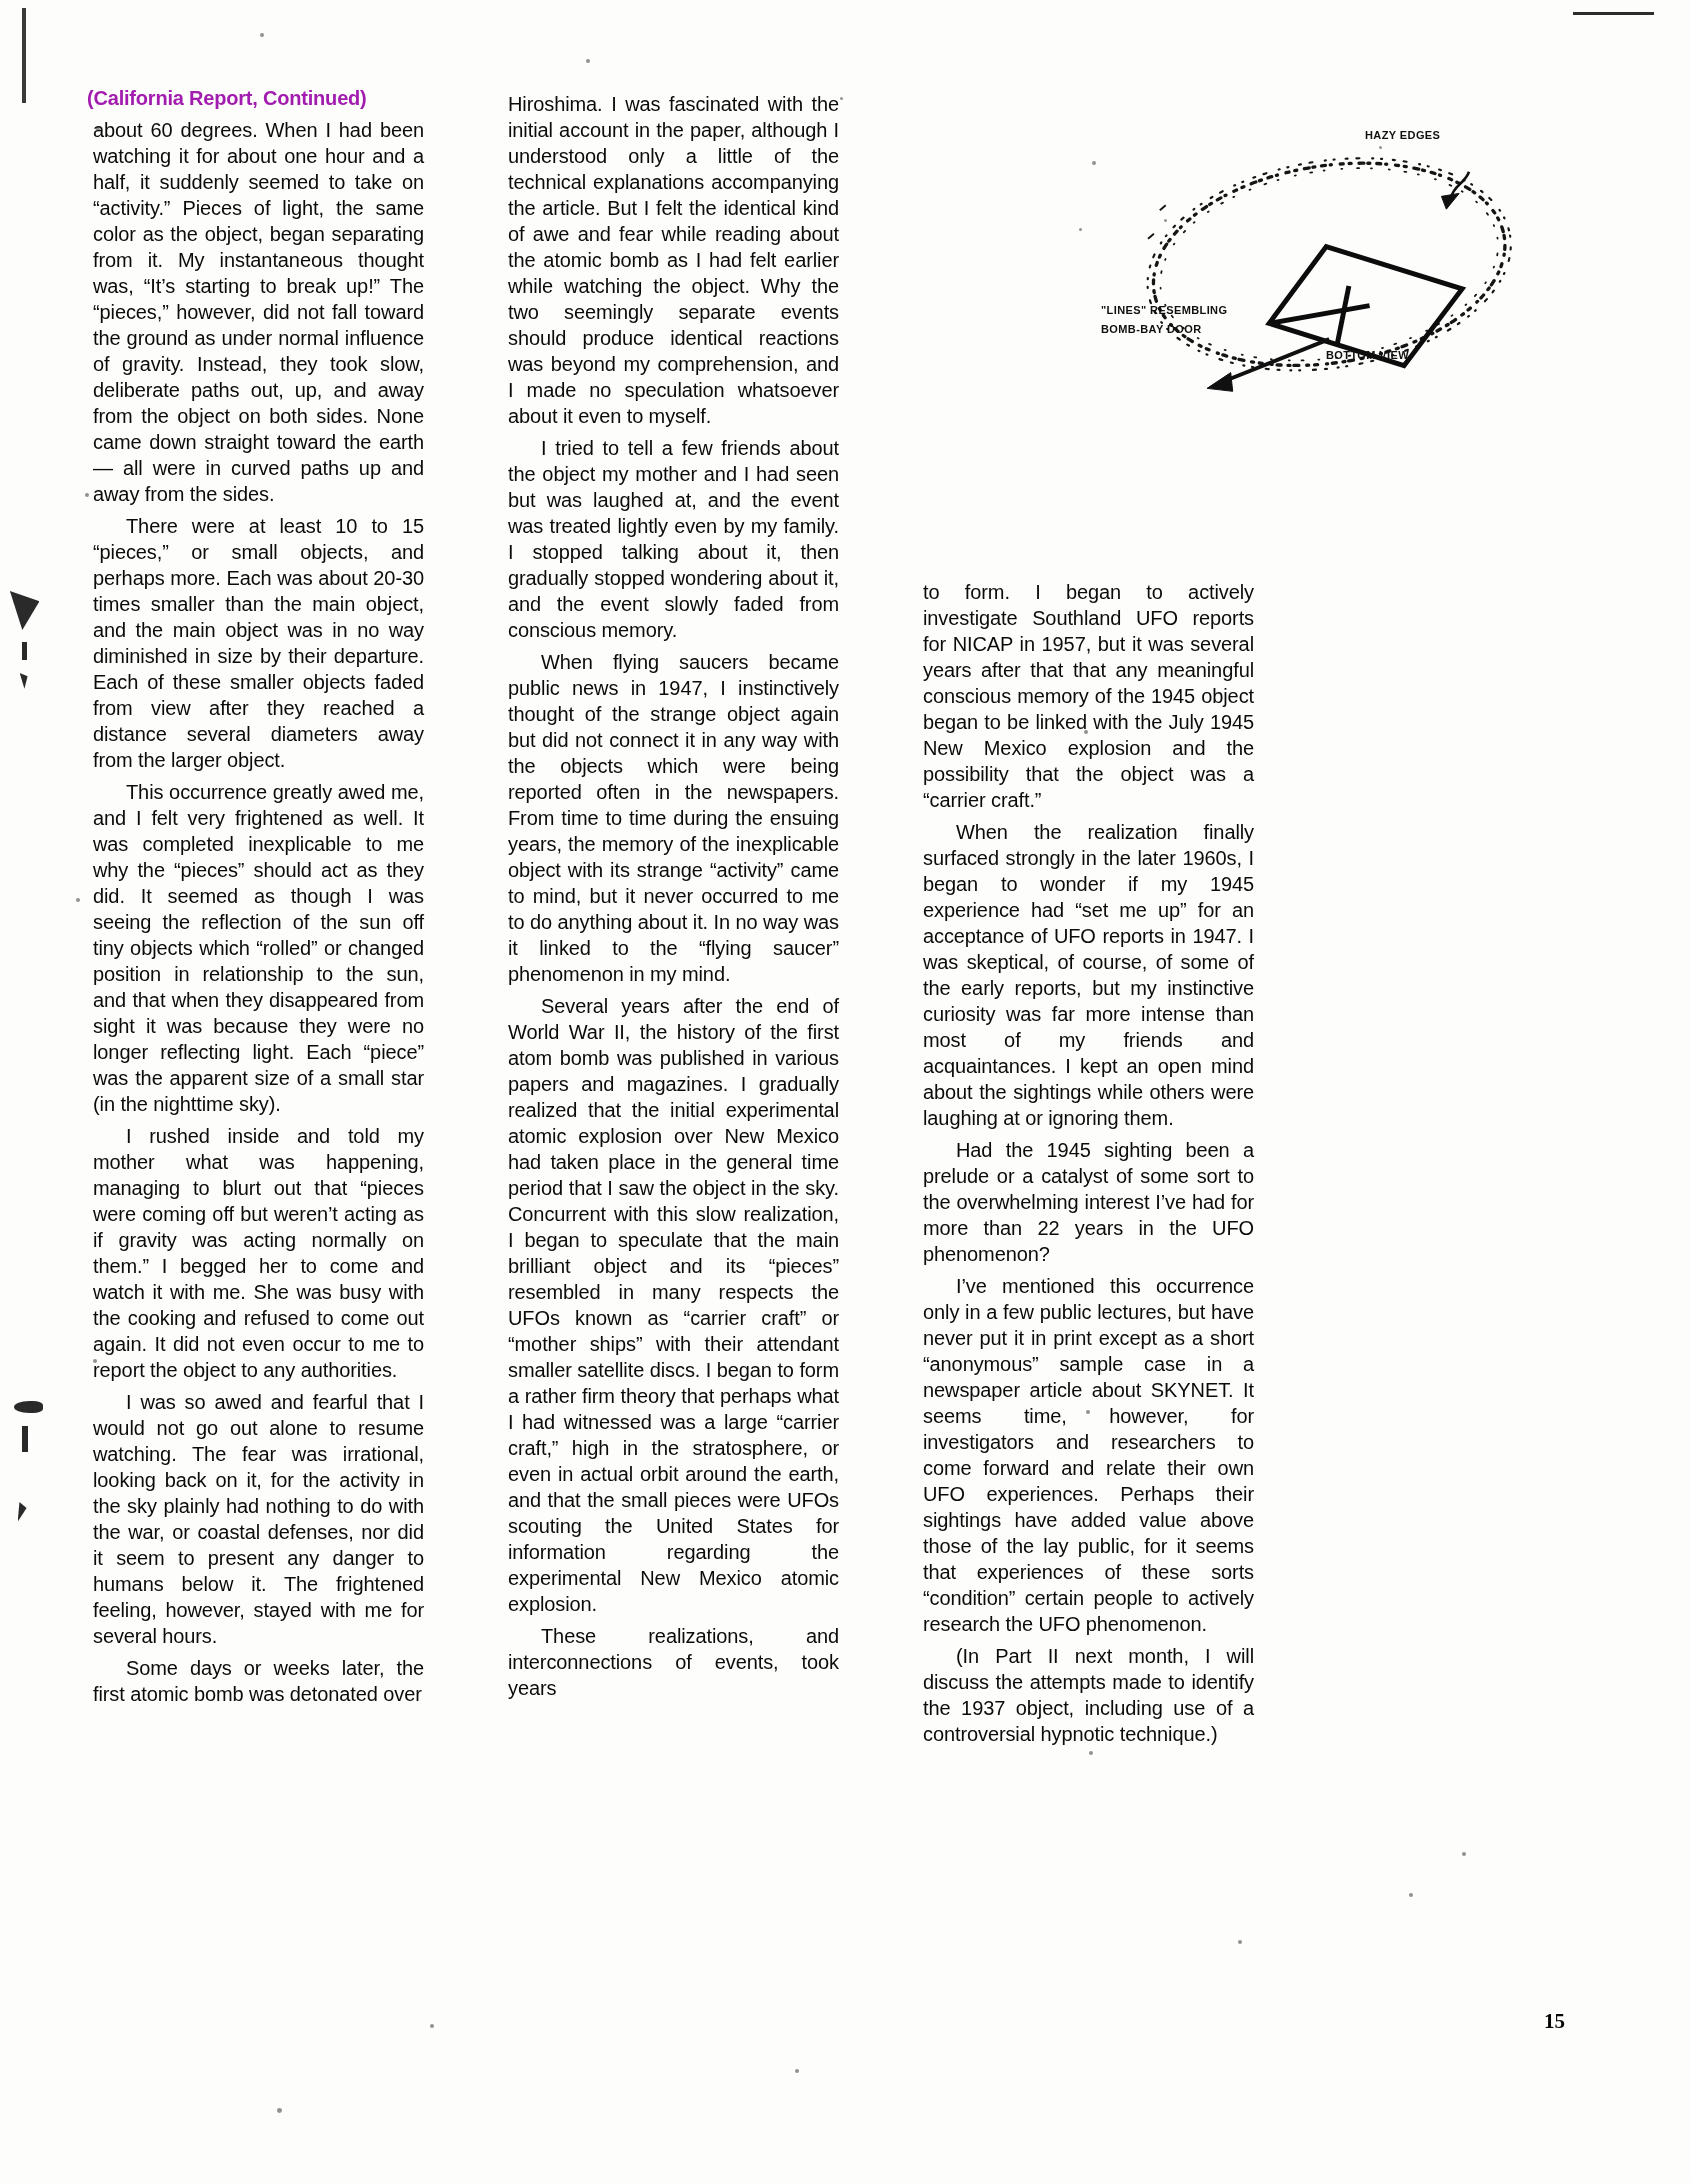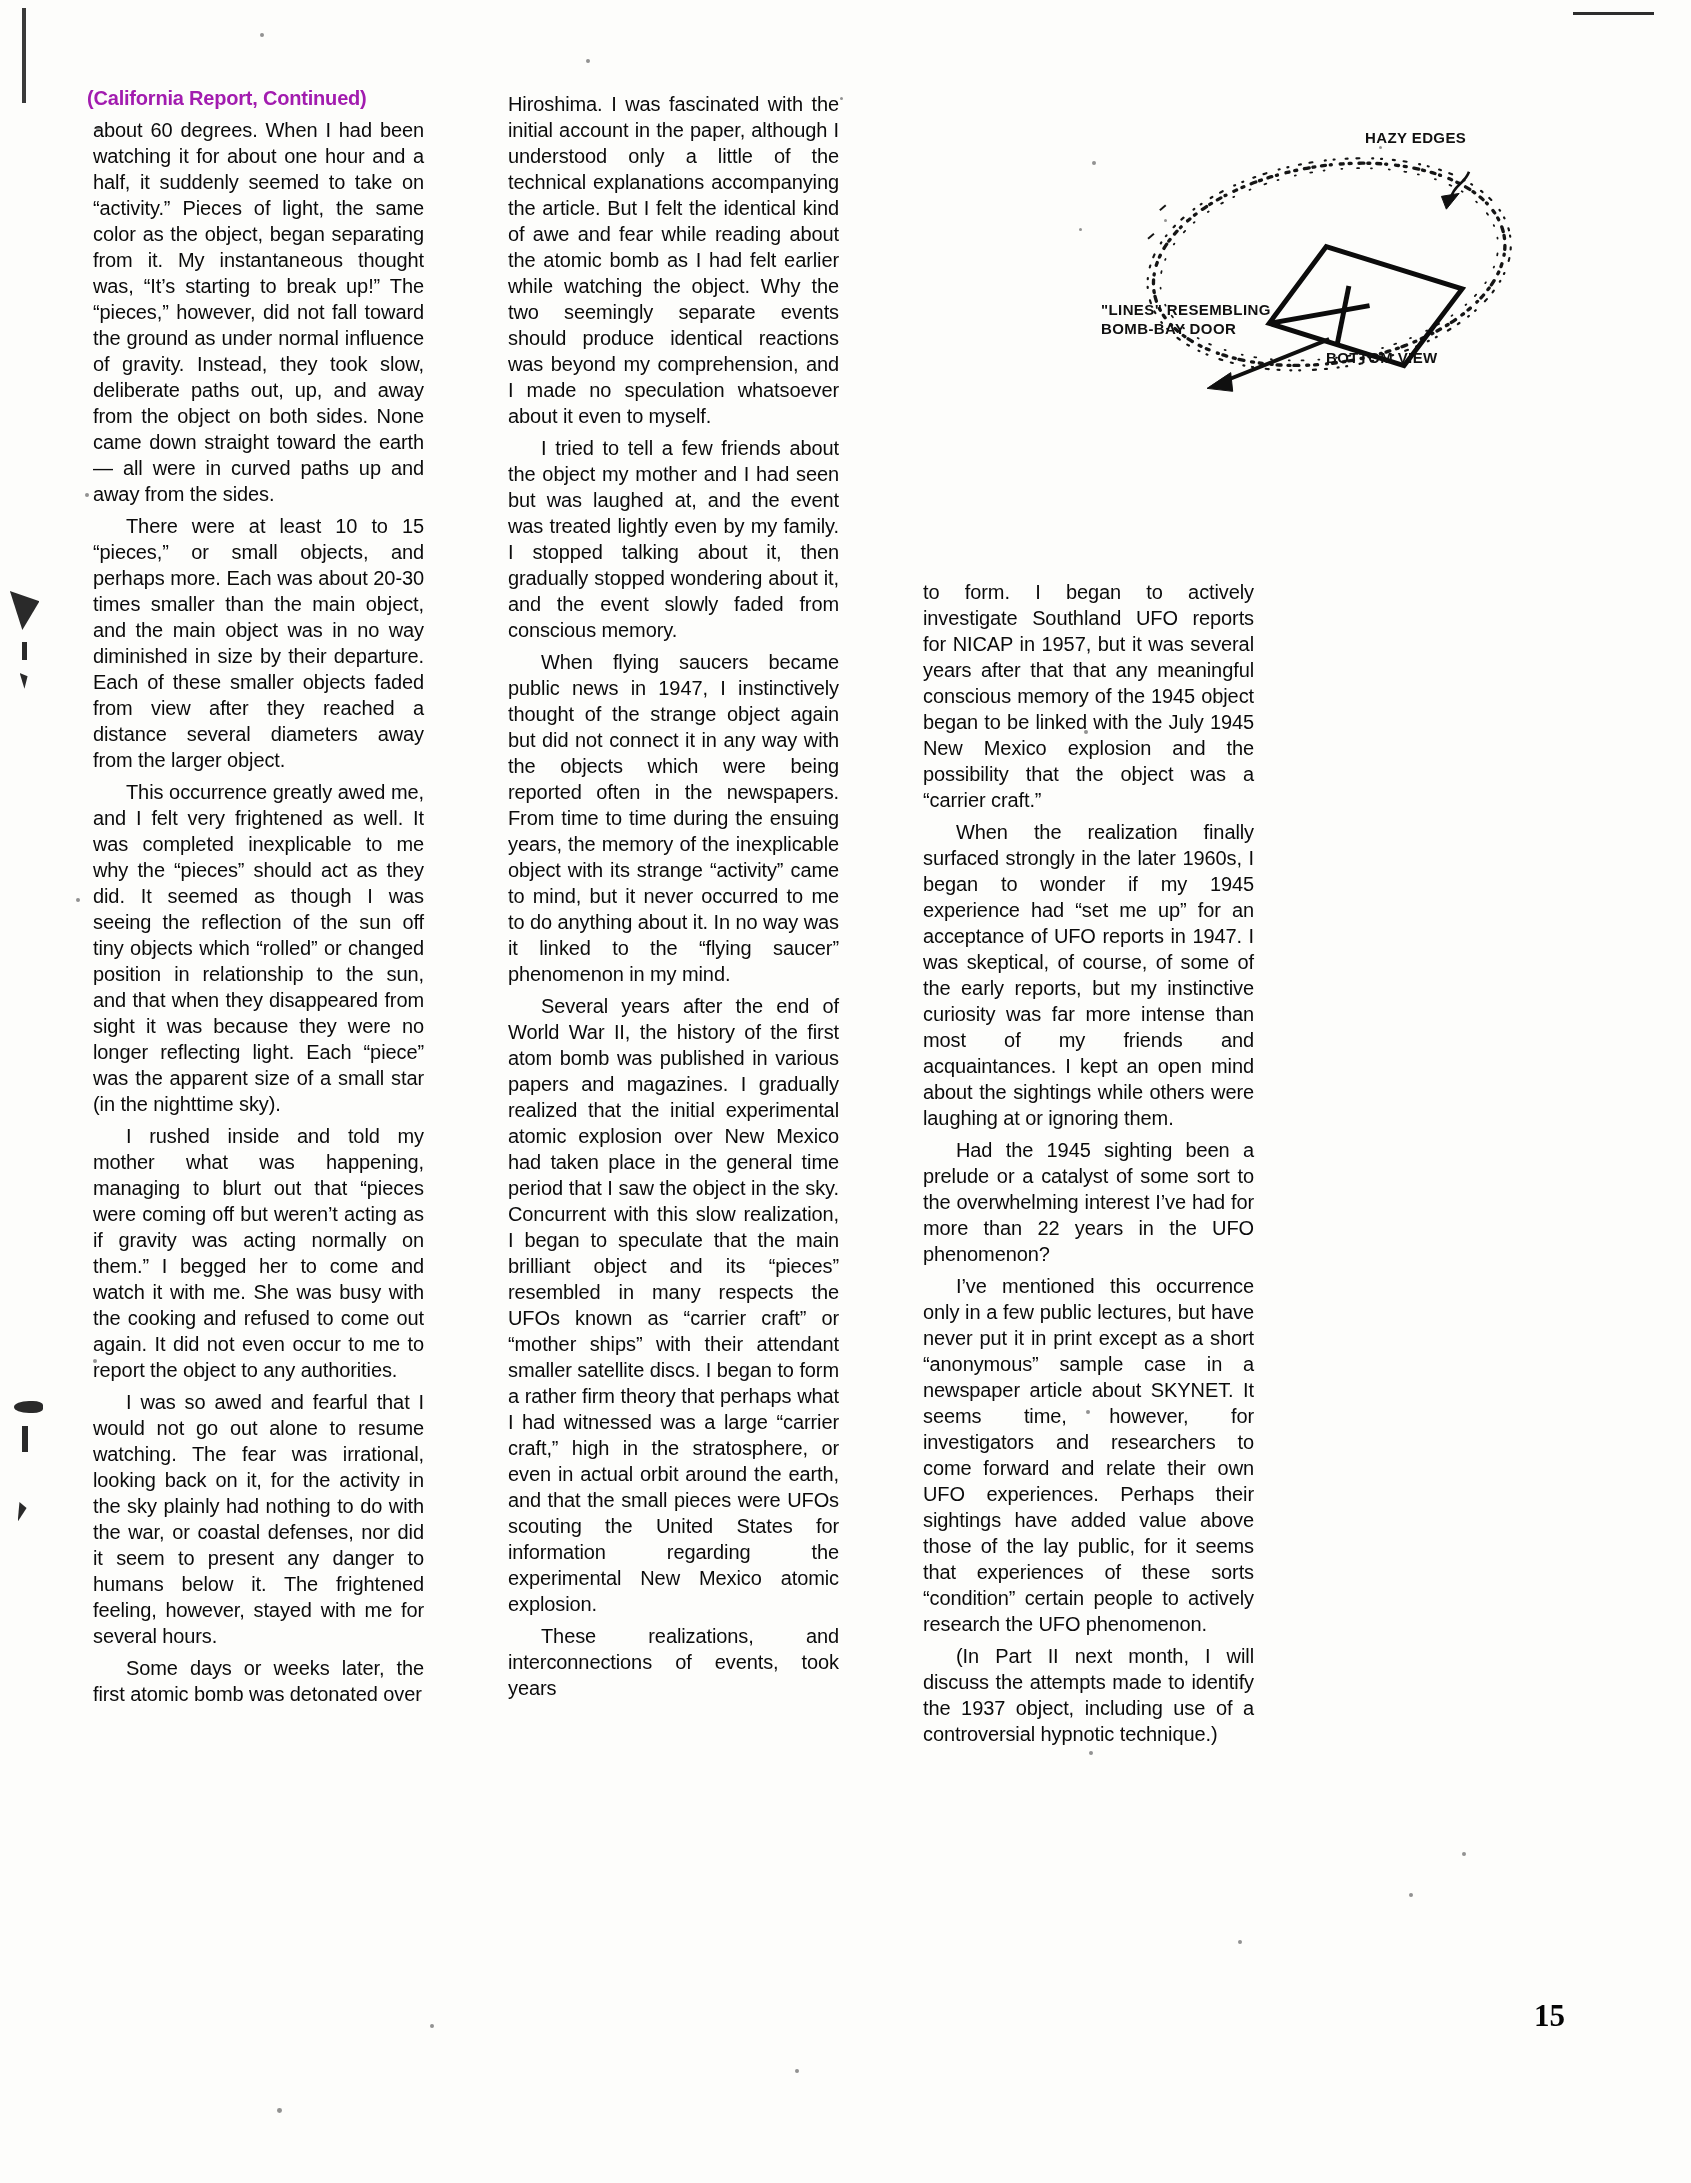--- a/index.html
+++ b/index.html
@@ -90,7 +90,7 @@
     position: absolute;
     font-family: "Liberation Sans", sans-serif;
     font-weight: bold;
-    font-size: 15px;
+    font-size: 11px;
     letter-spacing: 0.4px;
     color: #101010;
     white-space: nowrap;

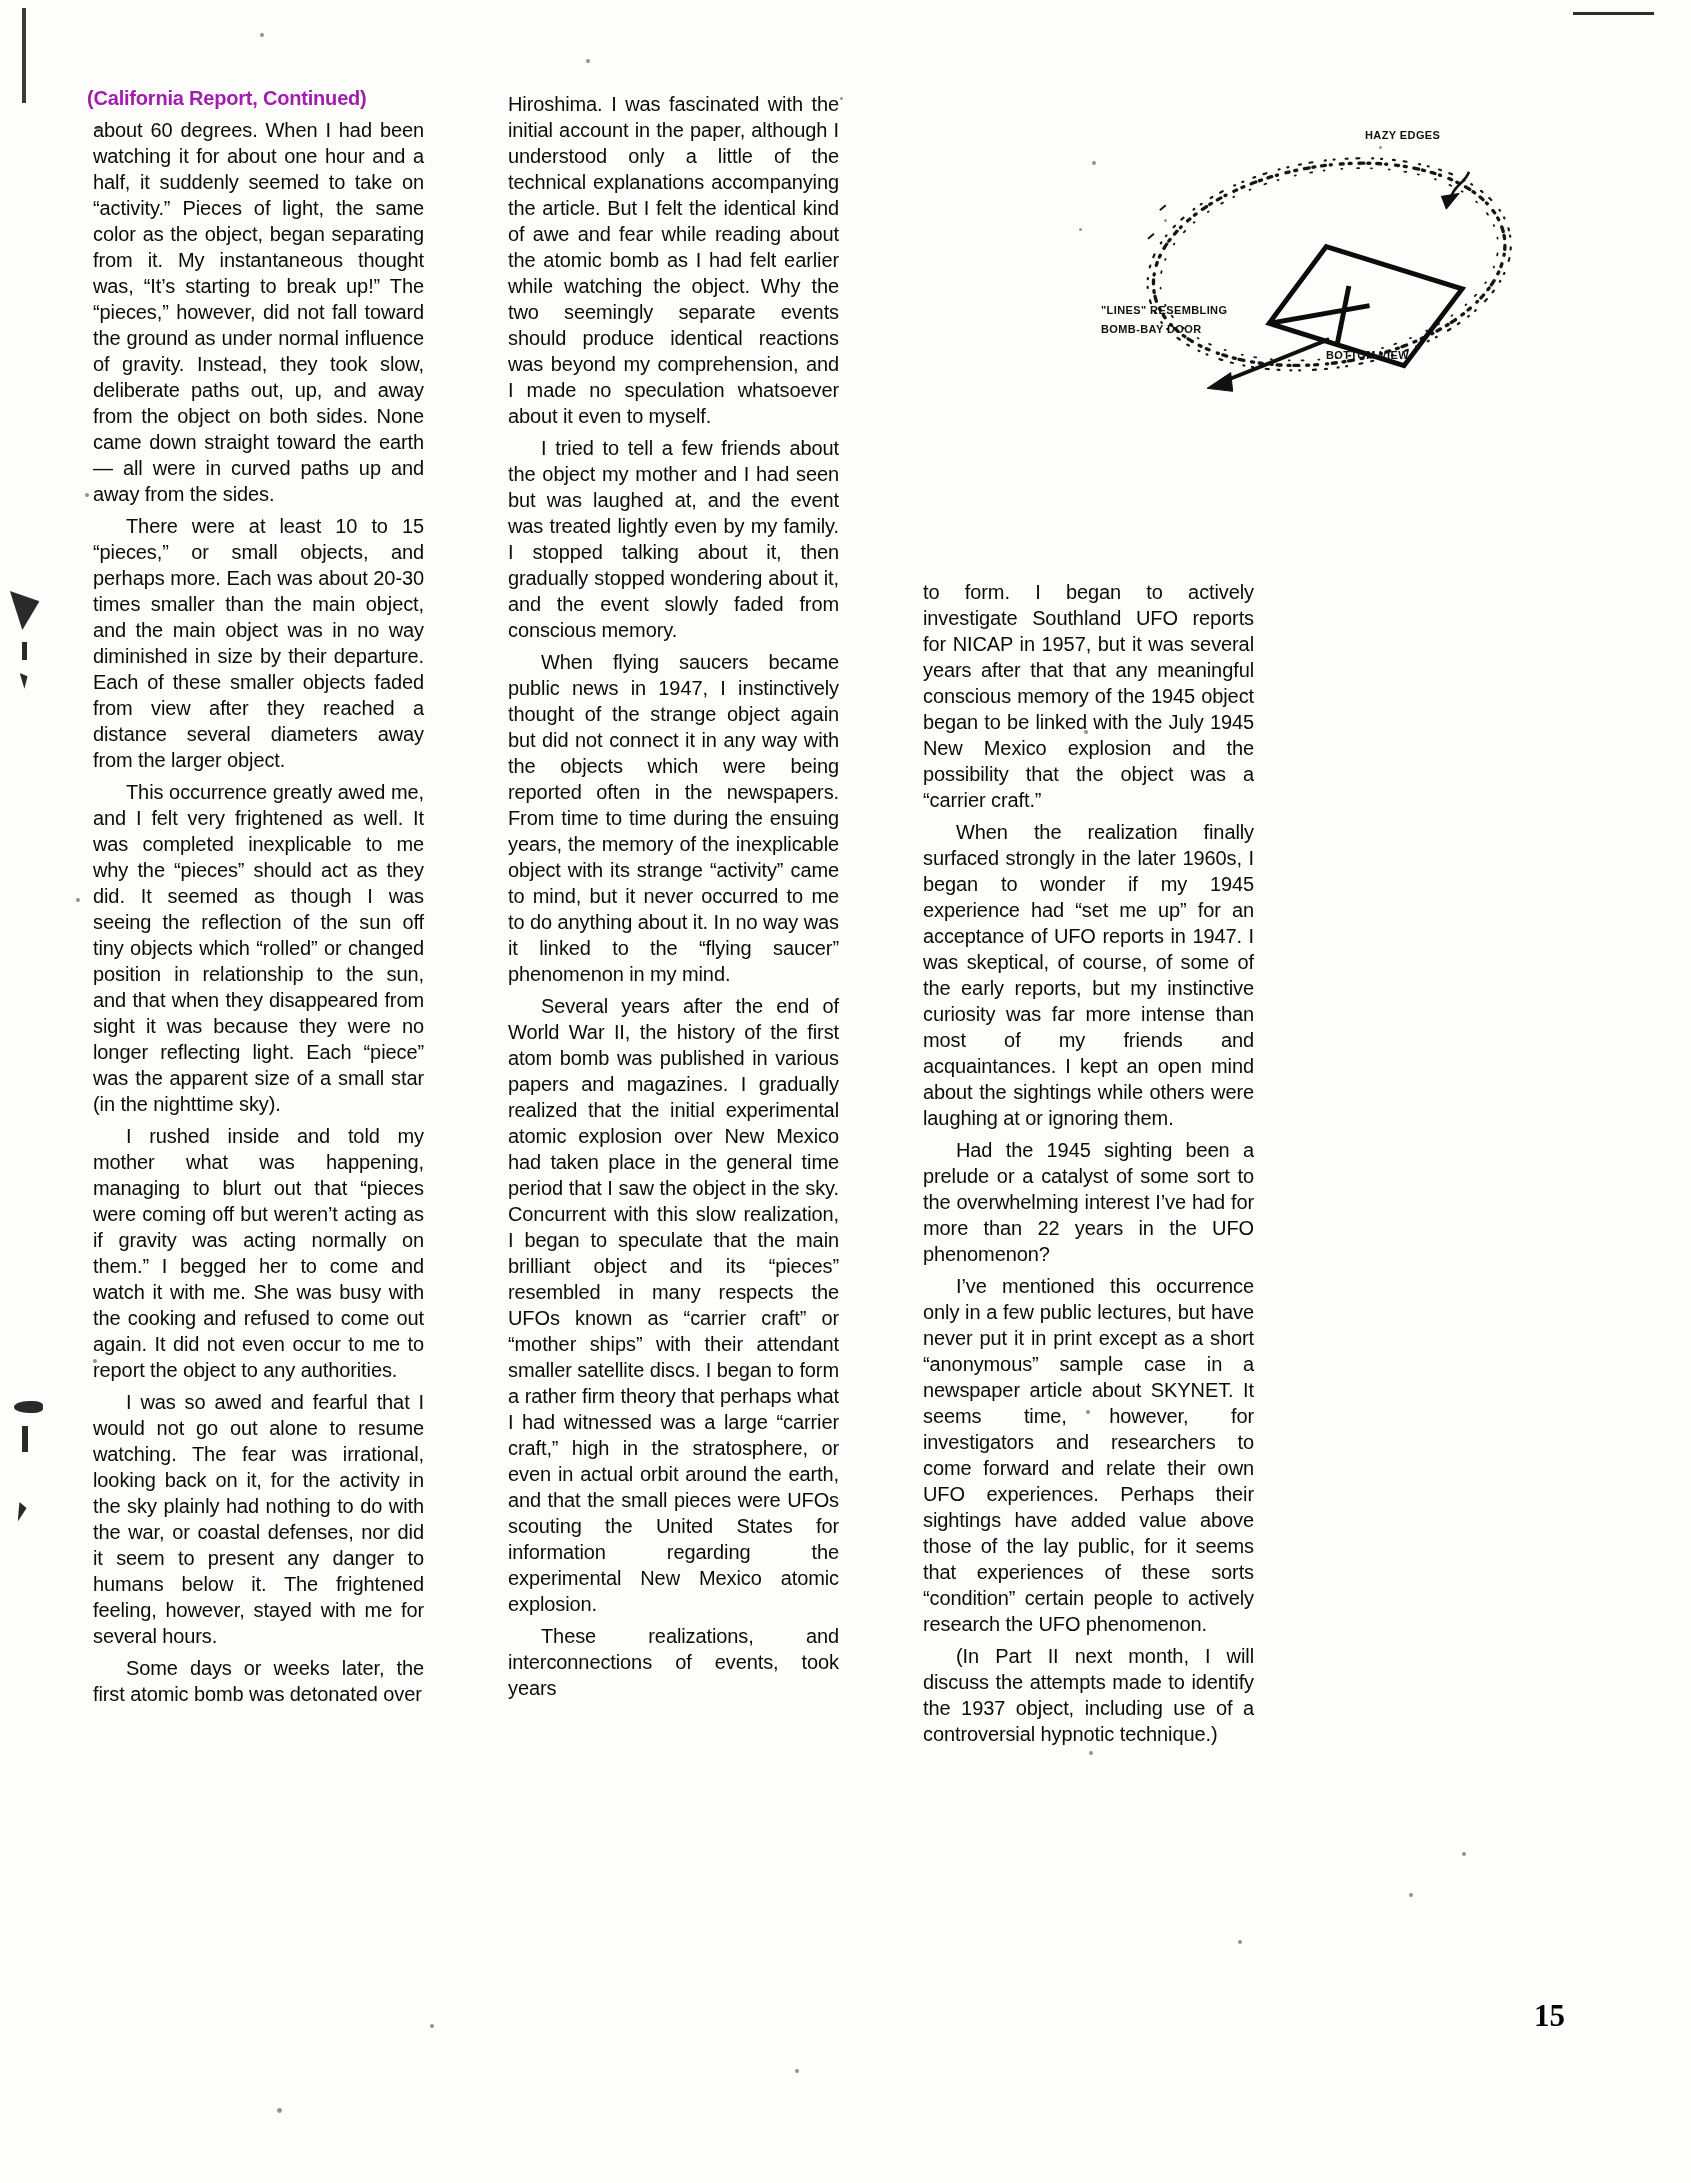--- a/index.html
+++ b/index.html
@@ -107,7 +107,7 @@
     bottom: 150px;
     font-family: "Liberation Serif", serif;
     font-weight: bold;
-    font-size: 31px;
+    font-size: 21px;
     color: #050505;
   }
 

